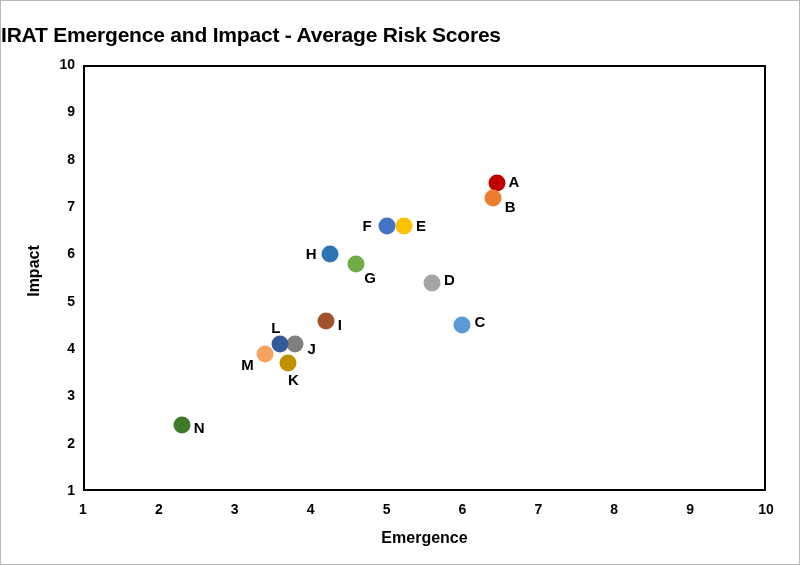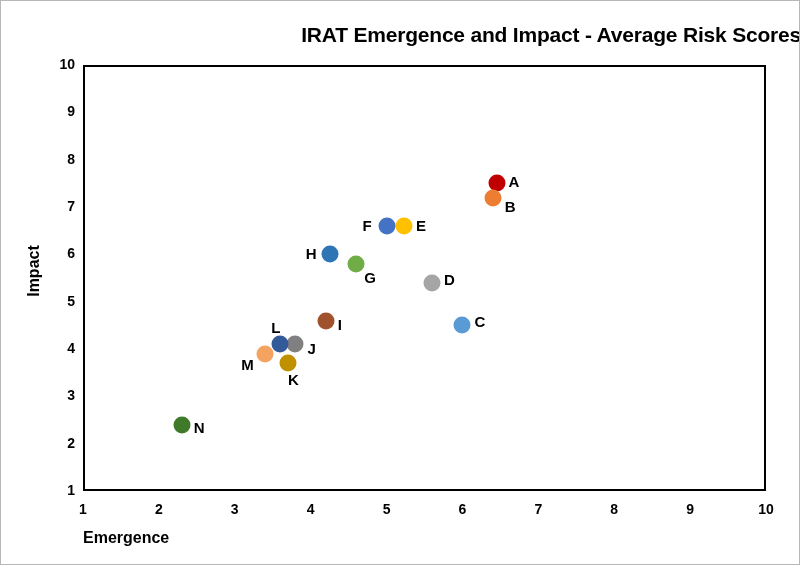--- a/index.html
+++ b/index.html
@@ -22,7 +22,7 @@
     left: 0;
     top: 22px;
     width: 800px;
-    text-align: right;
+    text-align: left;
     font-size: 21px;
     font-weight: bold;
     color: #000000;

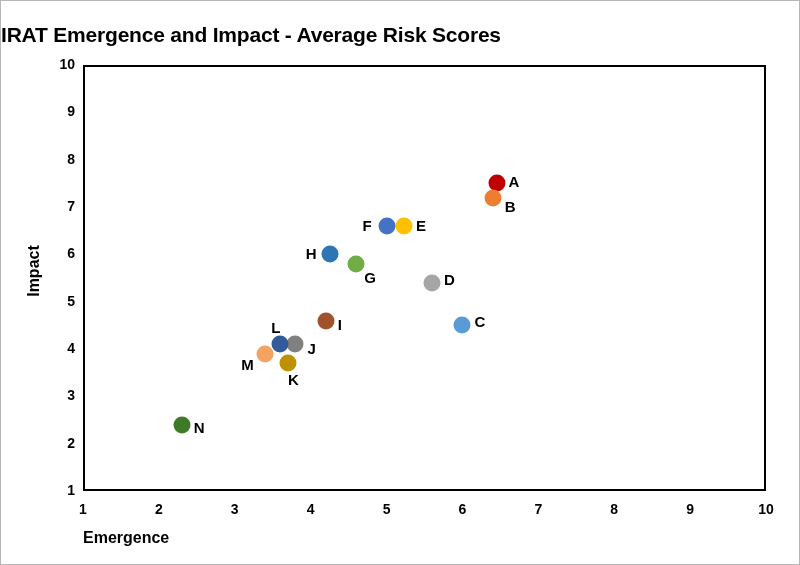--- a/index.html
+++ b/index.html
@@ -68,7 +68,7 @@
     left: 82px;
     top: 528px;
     width: 683px;
-    text-align: left;
+    text-align: center;
     font-size: 16px;
     font-weight: bold;
     color: #000000;

